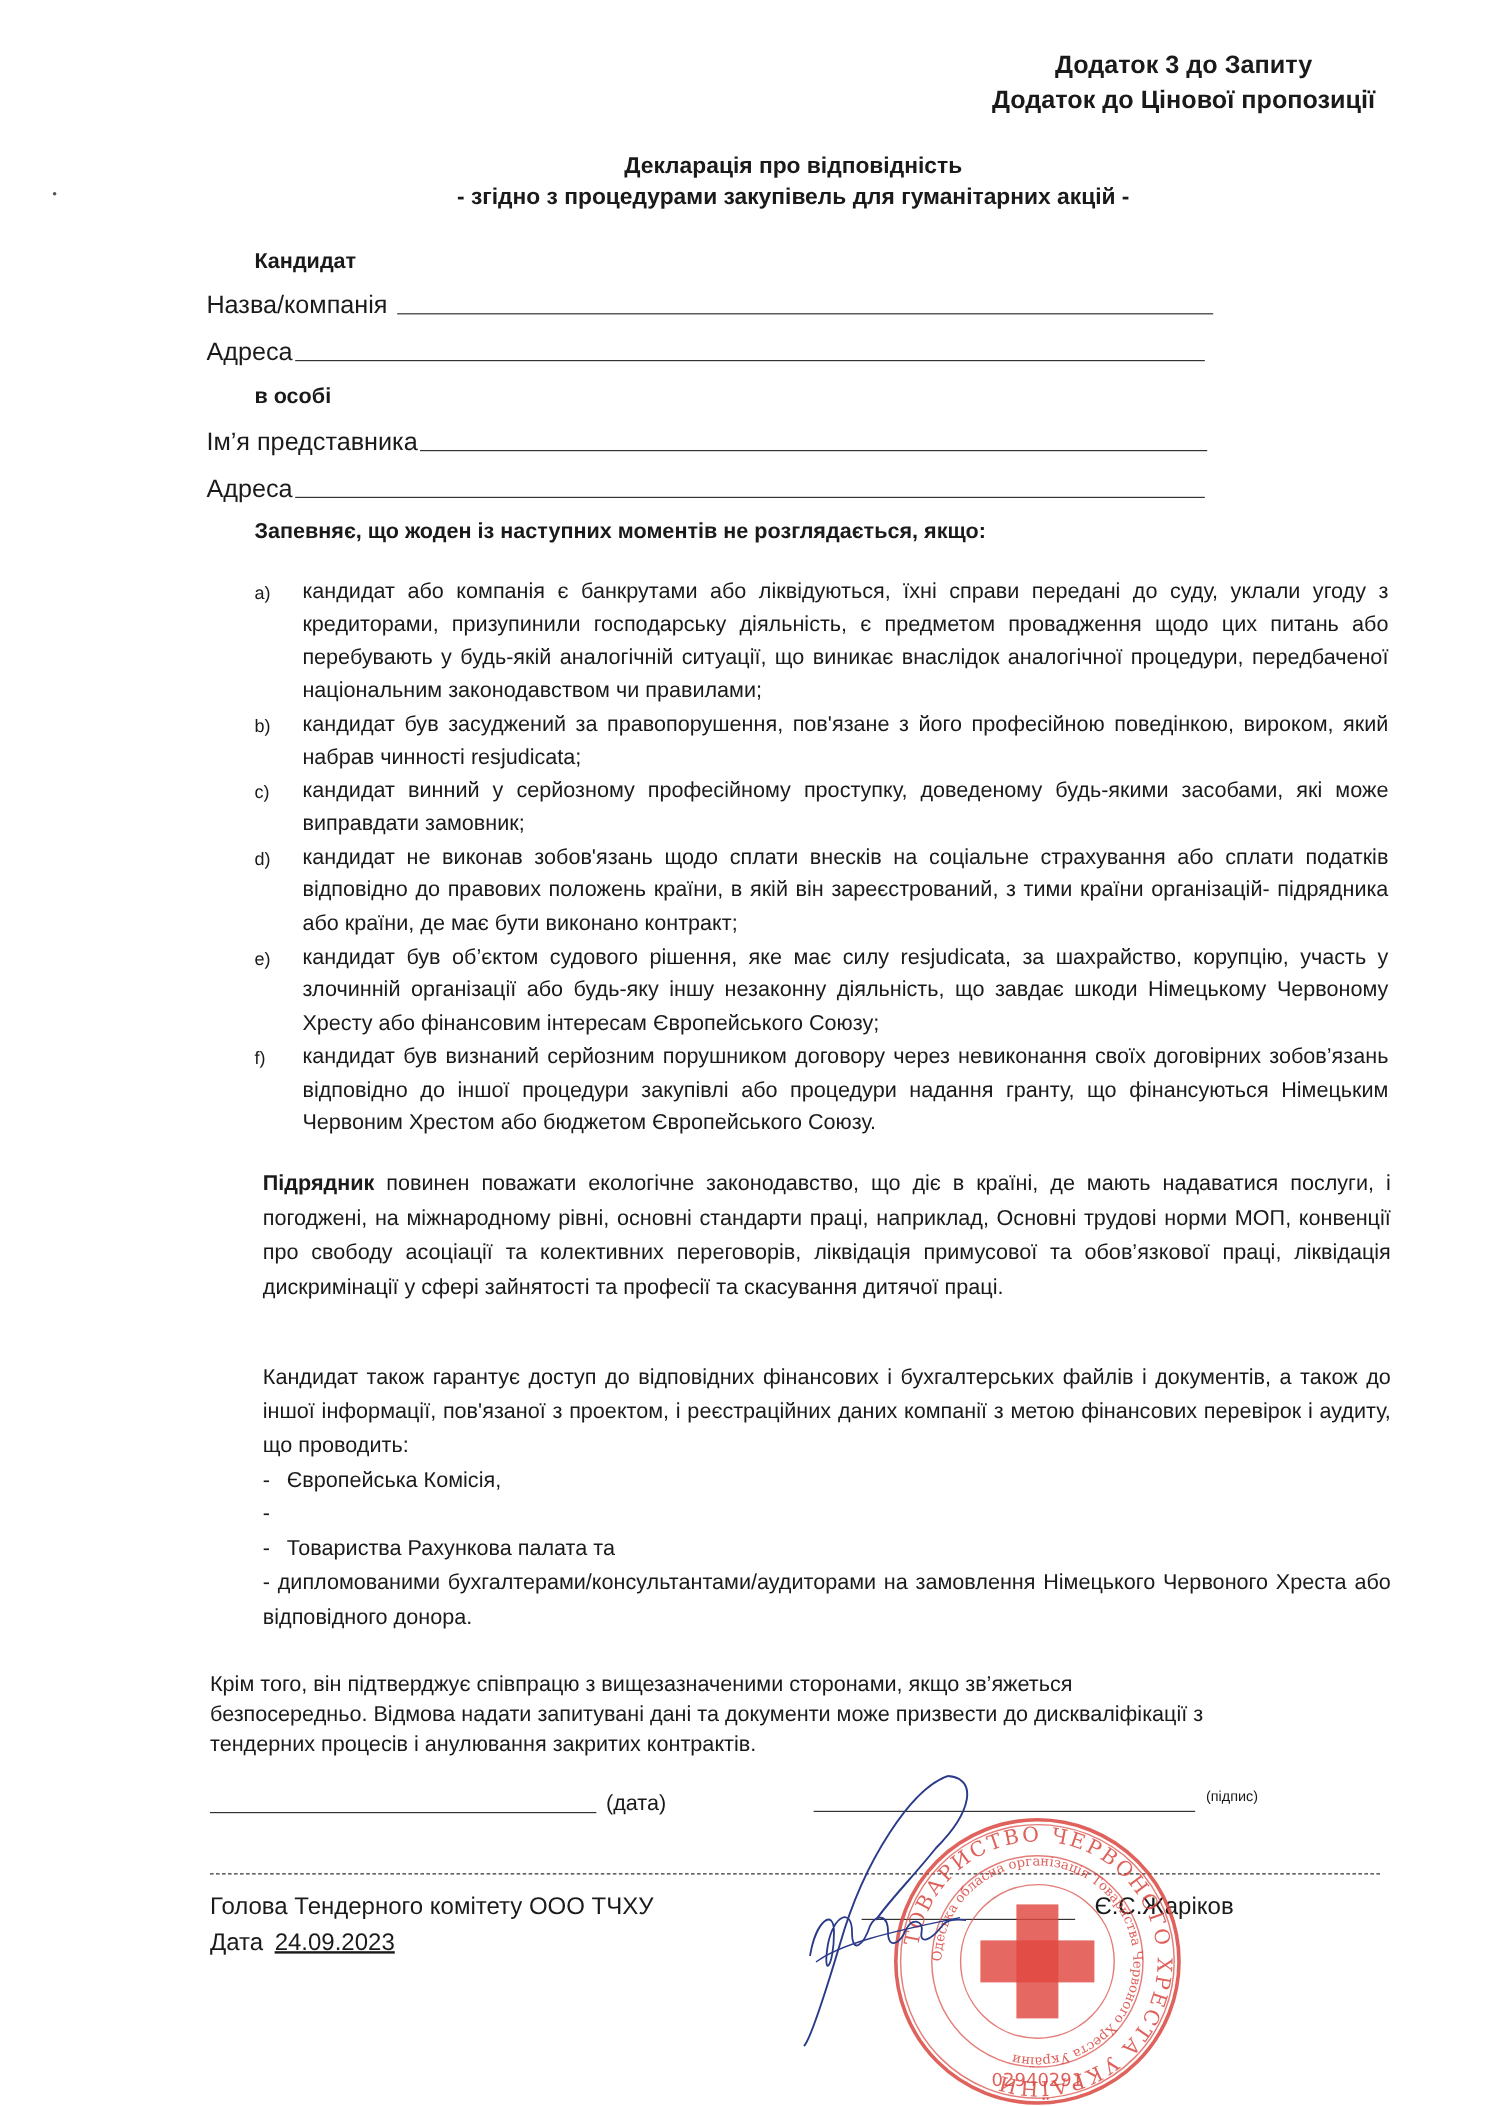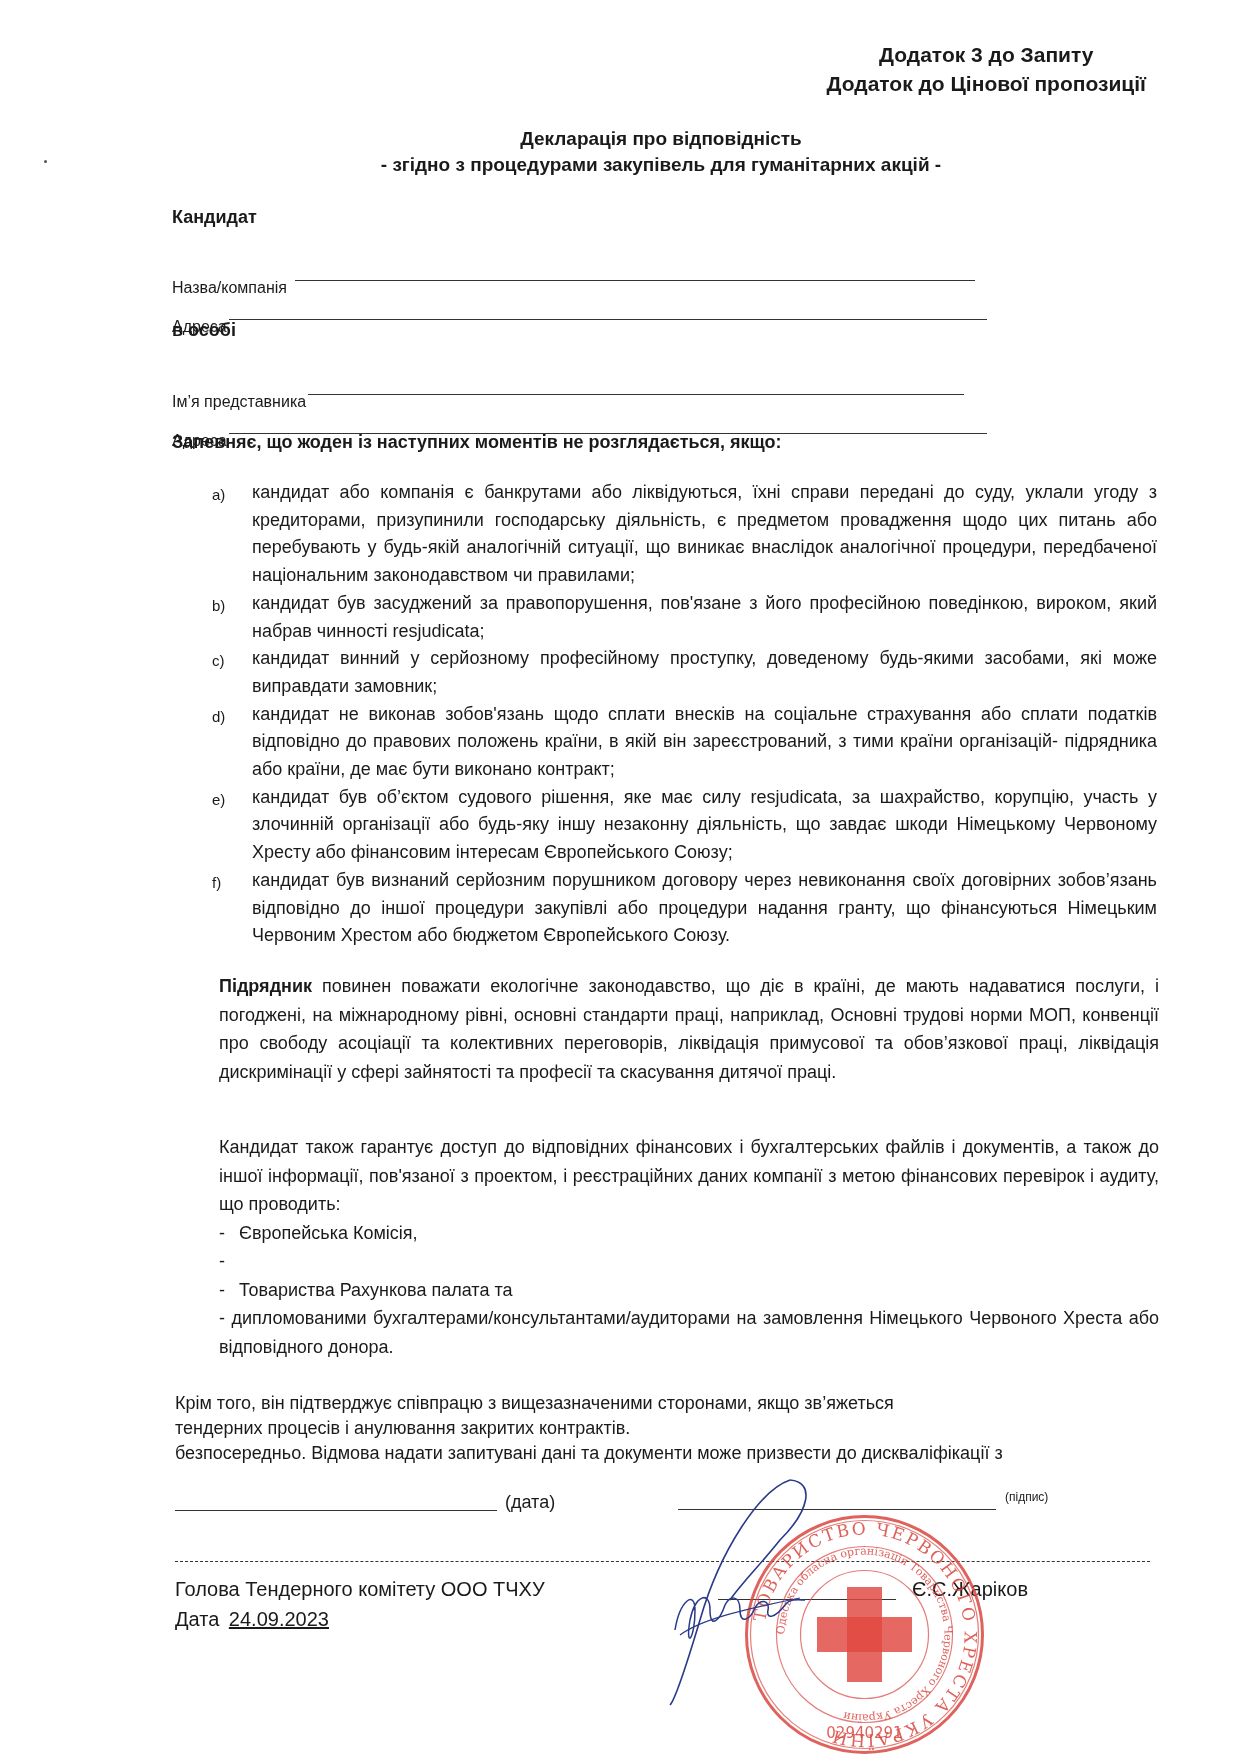--- a/index.html
+++ b/index.html
@@ -8,7 +8,7 @@
     .abs { position: absolute; }
     .header-right { right: 96px; text-align: center; font-weight: bold; font-size: 21px; line-height: 29px; }
     .title { left: 0; width: 1242px; text-align: center; font-weight: bold; font-size: 19px; line-height: 26px; }
-    .label-bold { font-weight: bold; font-size: 18px; }
+    .label-bold { font-weight: bold; font-size: 18px; margin-left: 40px; }
     .field-row { left: 172px; font-size: 16px; display: flex; align-items: flex-start; margin-top: 36px; }
     .field-line { border-bottom: 1.5px solid #333; height: 1px; margin-left: 2px; margin-bottom: 5px; }
     .list { left: 212px; width: 945px; font-size: 18px; line-height: 27.7px; }

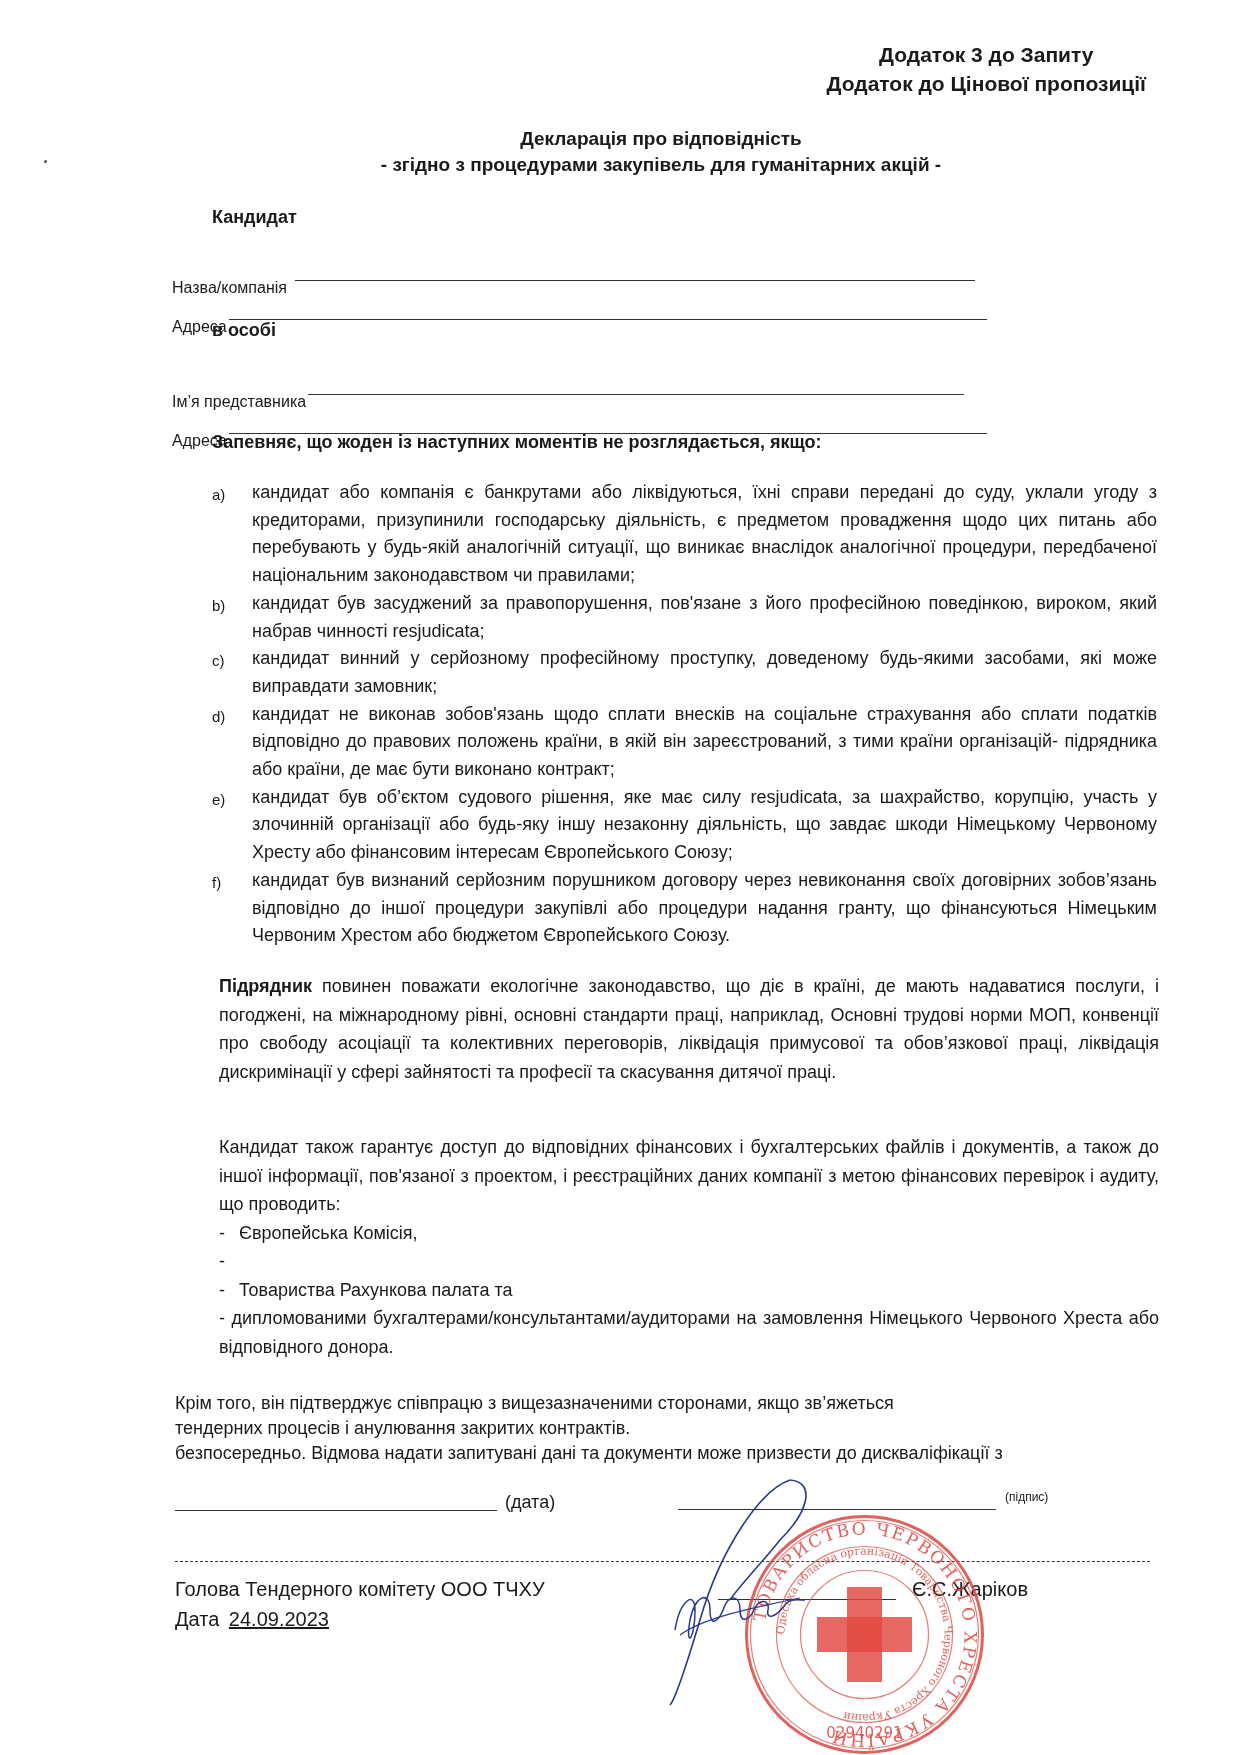--- a/index.html
+++ b/index.html
@@ -9,7 +9,7 @@
     .header-right { right: 96px; text-align: center; font-weight: bold; font-size: 21px; line-height: 29px; }
     .title { left: 0; width: 1242px; text-align: center; font-weight: bold; font-size: 19px; line-height: 26px; }
     .label-bold { font-weight: bold; font-size: 18px; margin-left: 40px; }
-    .field-row { left: 172px; font-size: 16px; display: flex; align-items: flex-start; margin-top: 36px; }
+    .field-row { left: 172px; font-size: 21px; display: flex; align-items: flex-end; }
     .field-line { border-bottom: 1.5px solid #333; height: 1px; margin-left: 2px; margin-bottom: 5px; }
     .list { left: 212px; width: 945px; font-size: 18px; line-height: 27.7px; }
     .li { display: flex; }

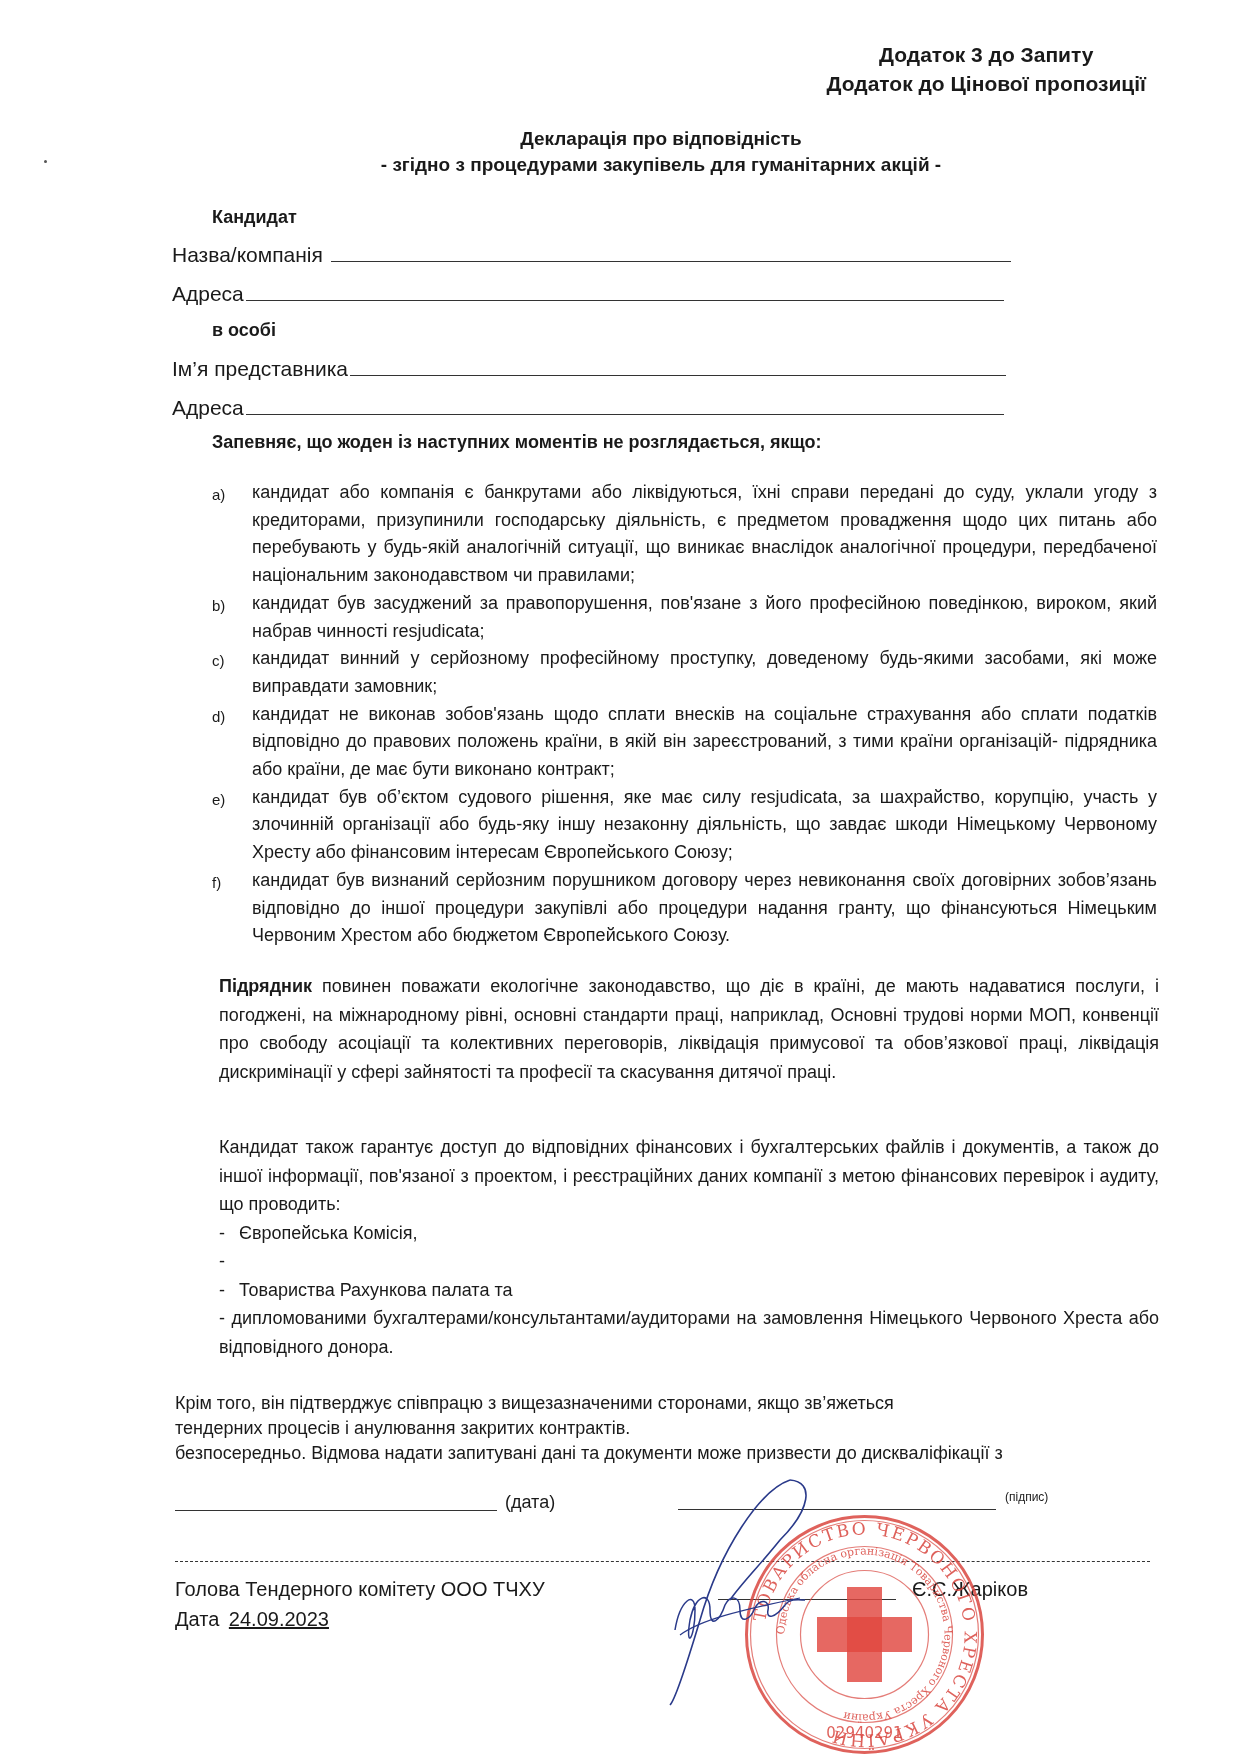--- a/index.html
+++ b/index.html
@@ -116,8 +116,8 @@
 
 <div class="abs closing" style="top:1391px;">
   <div>Крім того, він підтверджує співпрацю з вищезазначеними сторонами, якщо зв’яжеться</div>
+  <div>безпосередньо. Відмова надати запитувані дані та документи може призвести до дискваліфікації з</div>
   <div>тендерних процесів і анулювання закритих контрактів.</div>
-  <div>безпосередньо. Відмова надати запитувані дані та документи може призвести до дискваліфікації з</div>
 </div>
 
 <div class="abs sig-line" style="left:175px; top:1509px; width:322px;"></div>

